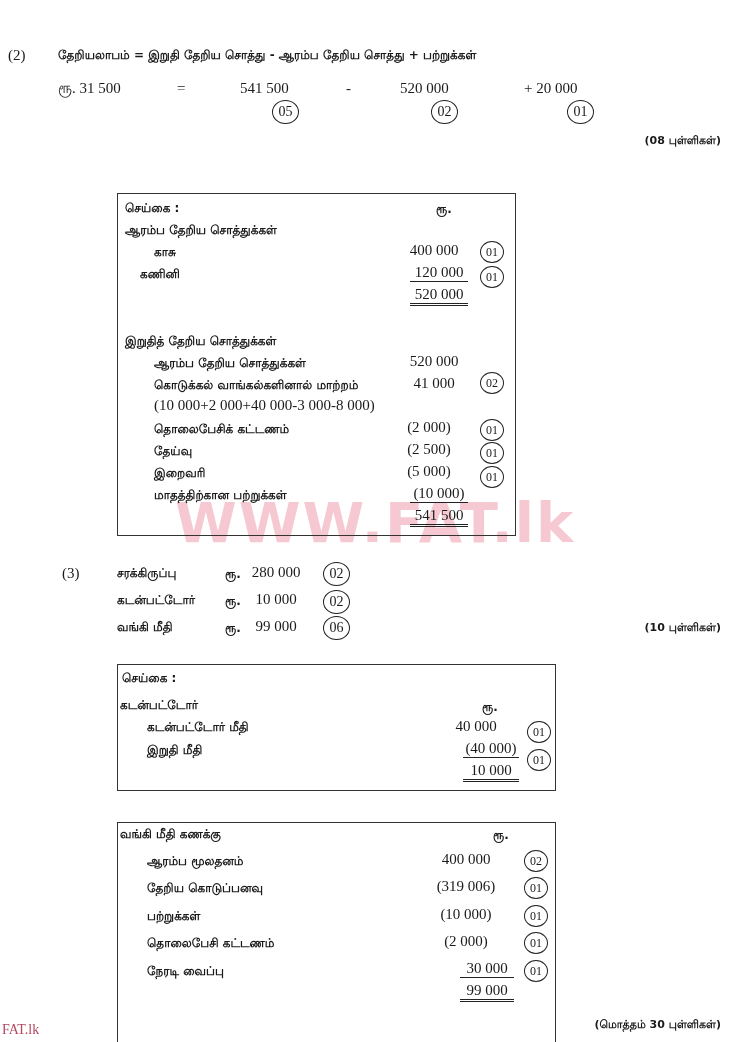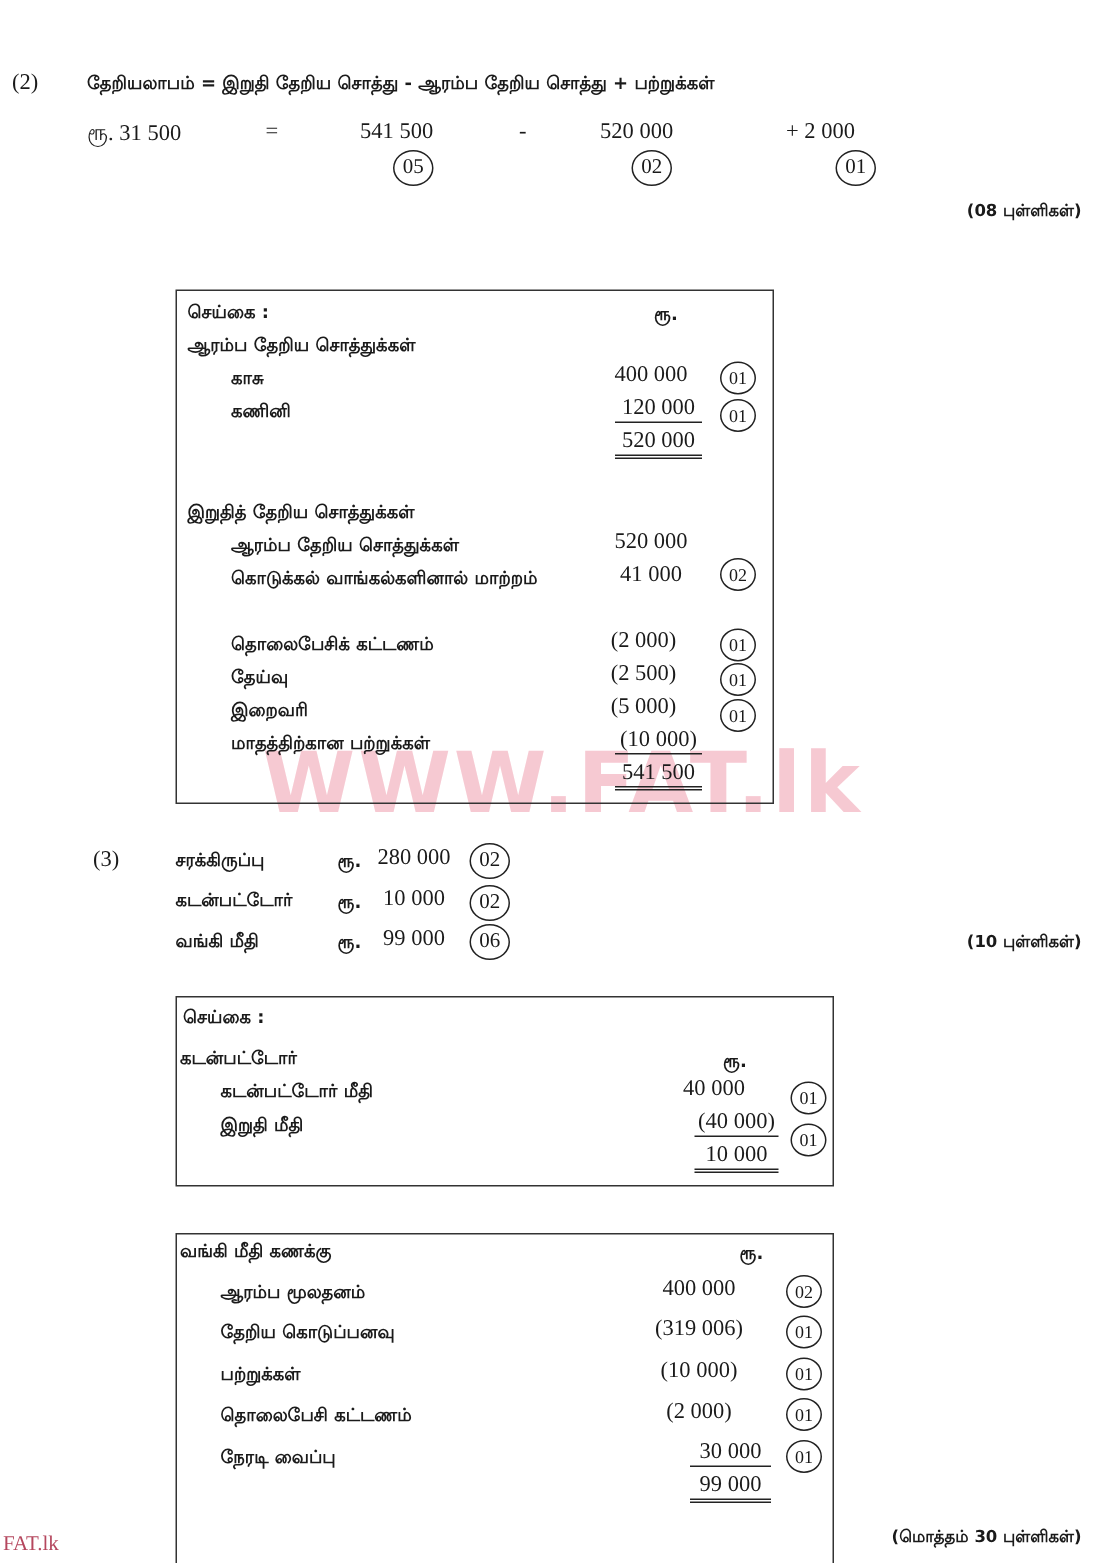--- a/index.html
+++ b/index.html
@@ -43,7 +43,7 @@
   <div class="abs num" style="left:240px;top:80px;">541 500</div>
   <div class="abs num" style="left:346px;top:80px;">-</div>
   <div class="abs num" style="left:400px;top:80px;">520 000</div>
-  <div class="abs num" style="left:524px;top:80px;">+ 2 000</div>
+  <div class="abs num" style="left:524px;top:80px;">+ 20 000</div>
 
   <div class="circ big" style="left:262px;top:100px;">05</div>
   <div class="circ big" style="left:421px;top:100px;">02</div>

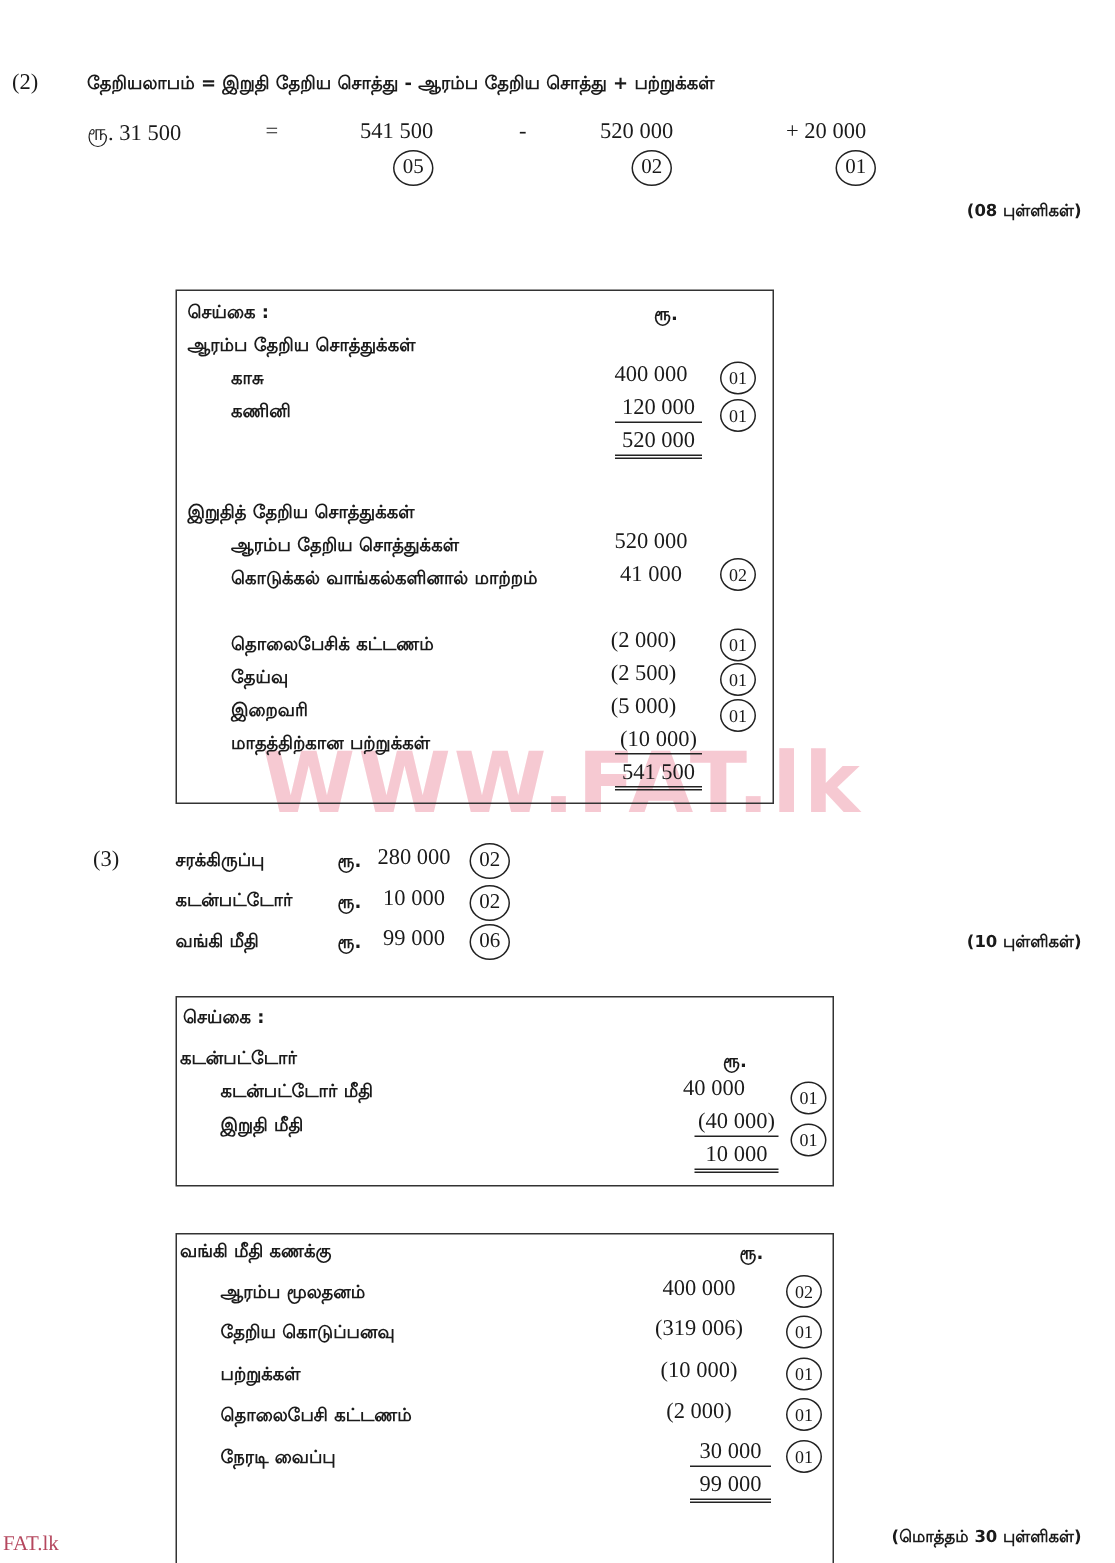--- a/index.html
+++ b/index.html
@@ -13,7 +13,7 @@
       border-radius: 50%; font-family: "Liberation Serif", serif; font-size: 12px;
       display: flex; align-items: center; justify-content: center; background: transparent;
     }
-    .circ.big { width: 27px; height: 24px; font-size: 14px; }
+    .circ.big { width: 27px; height: 24px; font-size: 14px; margin-left: 10px; }
     .box { position: absolute; border: 1.3px solid #333; }
     .uline { border-bottom: 1.2px solid #222; }
     .dline { border-bottom: 3px double #222; }

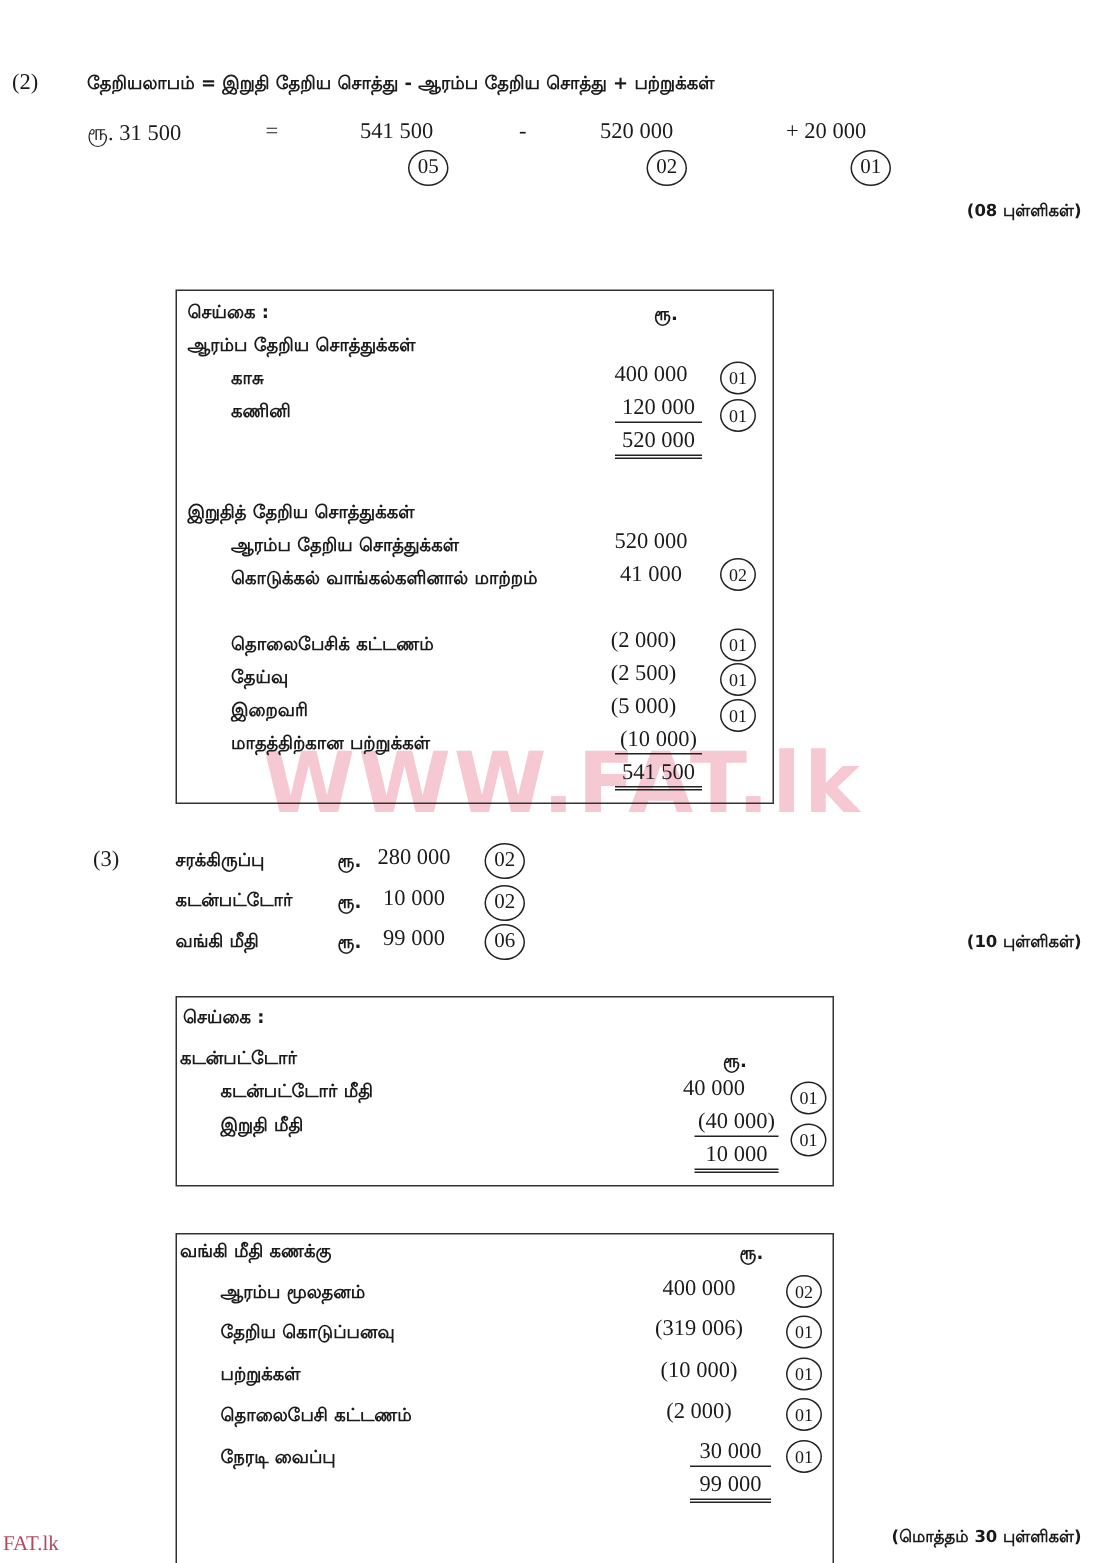--- a/index.html
+++ b/index.html
@@ -60,7 +60,7 @@
     <div class="abs num r" style="left:282px;top:48px;width:68px;">400 000</div>
     <div class="circ" style="left:362px;top:47px;">01</div>
 
-    <div class="abs ta" style="left:36px;top:73px;">கணினி</div>
+    <div class="abs ta" style="left:22px;top:73px;">கணினி</div>
     <div class="abs num r uline" style="left:292px;top:70px;width:58px;">120 000</div>
     <div class="circ" style="left:362px;top:72px;">01</div>
 

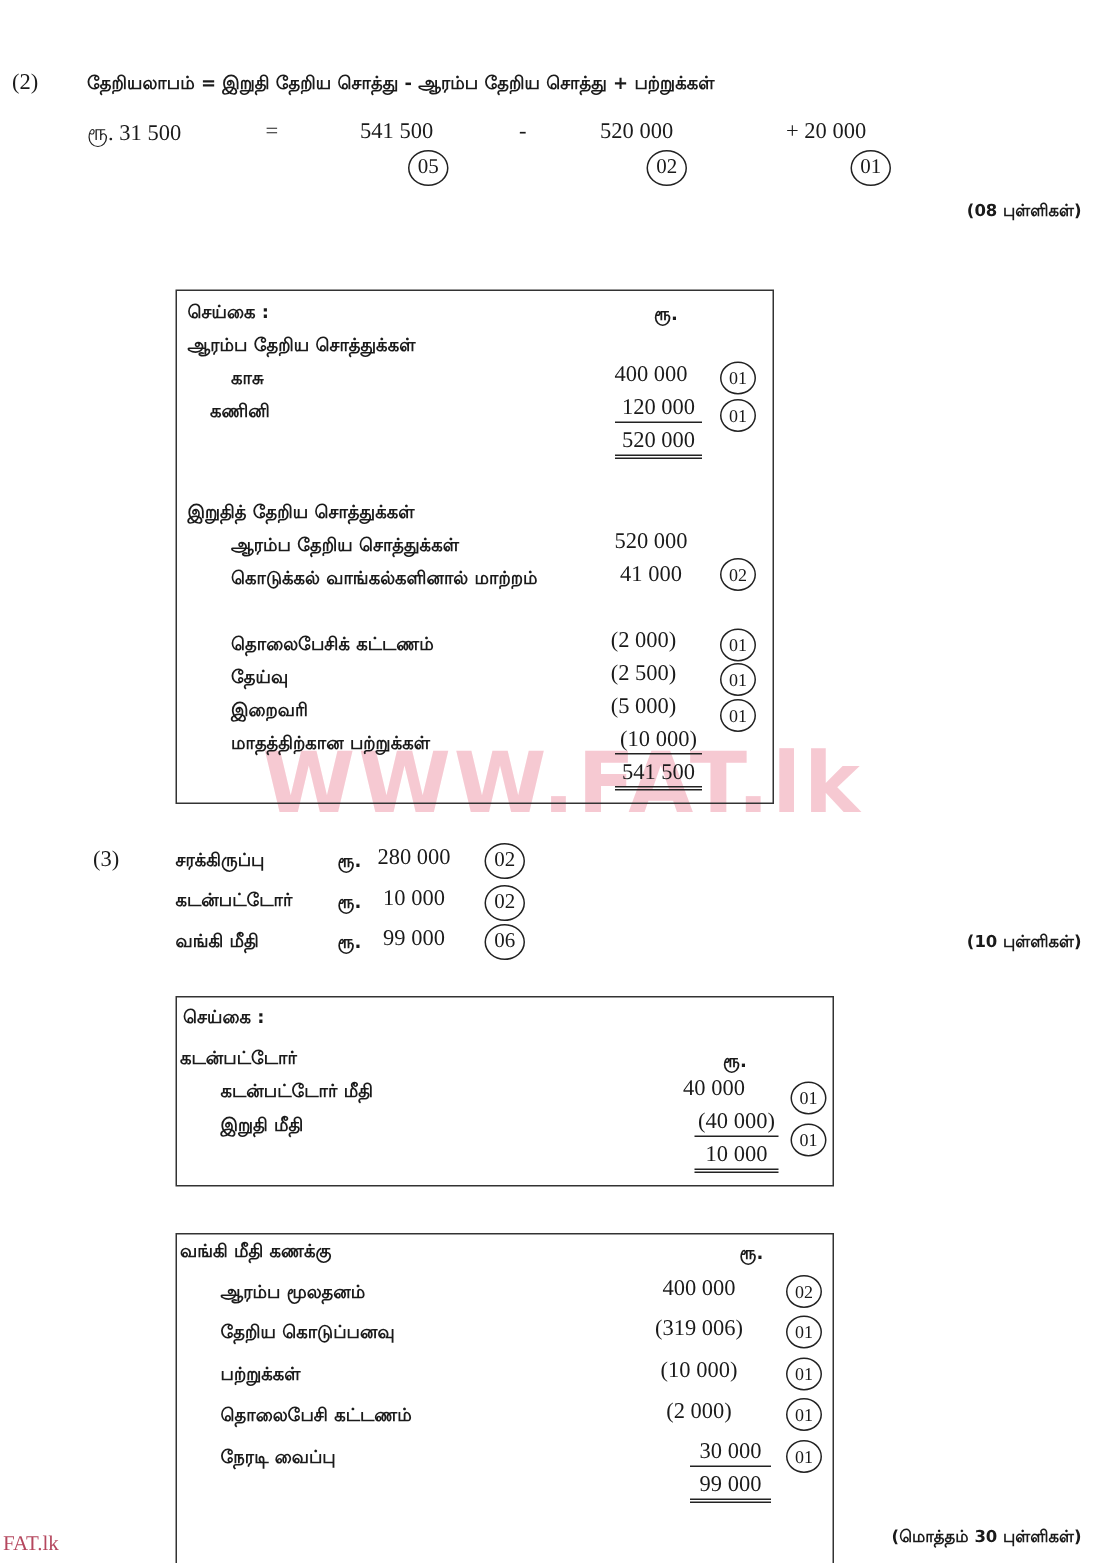--- a/index.html
+++ b/index.html
@@ -75,6 +75,7 @@
     <div class="abs num r" style="left:282px;top:181px;width:68px;">41 000</div>
     <div class="circ" style="left:362px;top:178px;">02</div>
 
+    <div class="abs num" style="left:36px;top:203px;">(10 000+2 000+40 000-3 000-8 000)</div>
 
     <div class="abs ta" style="left:36px;top:228px;">தொலைபேசிக் கட்டணம்</div>
     <div class="abs num r" style="left:272px;top:225px;width:78px;">(2 000)</div>

